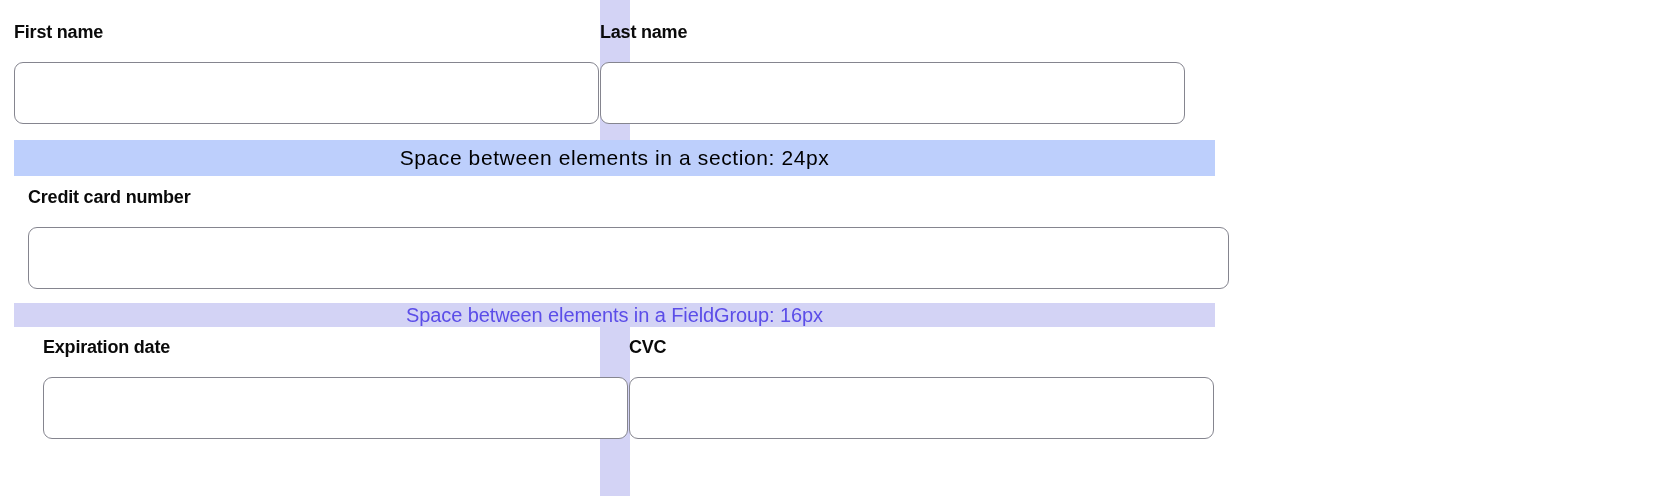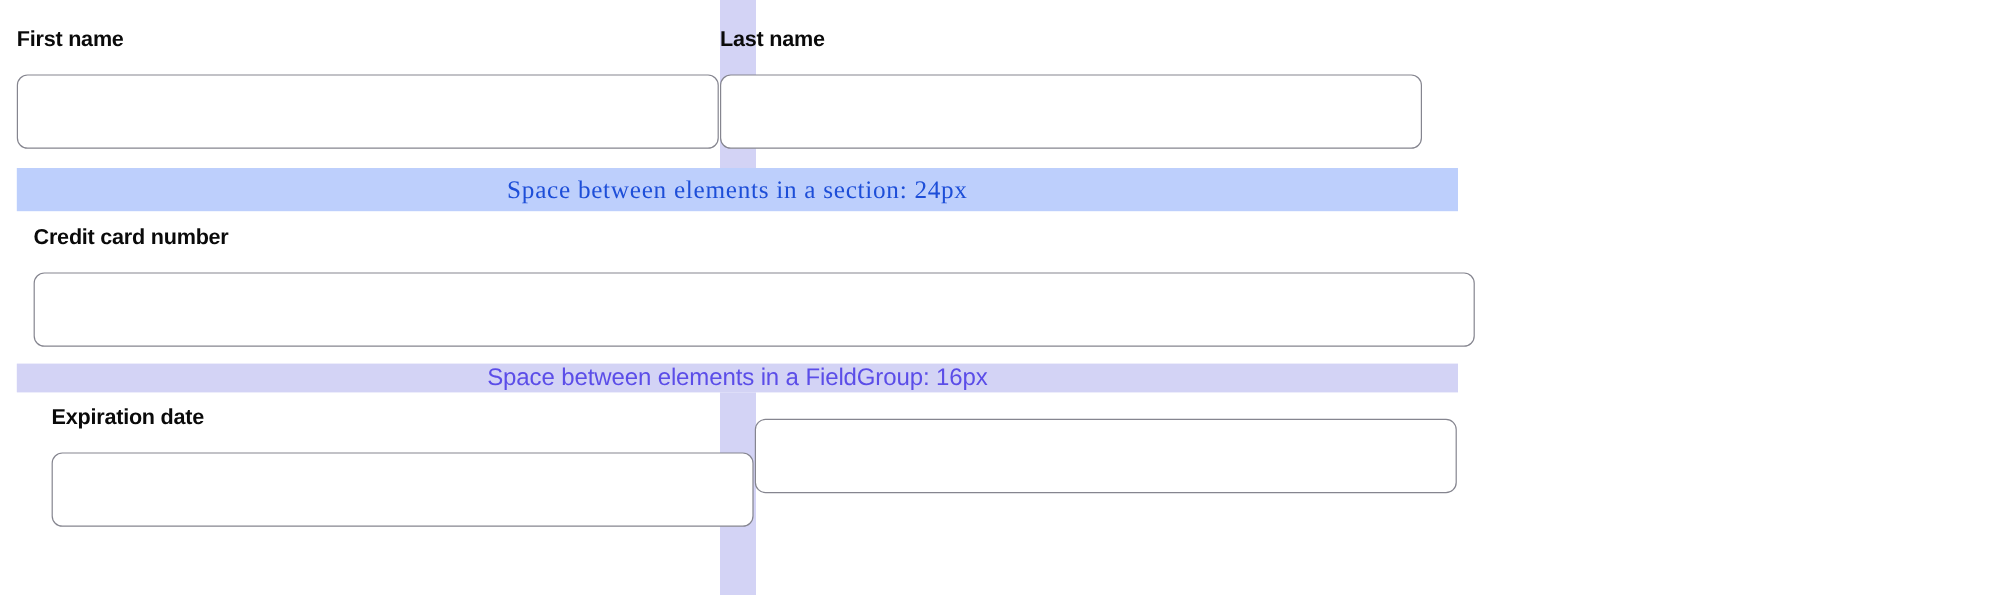--- a/index.html
+++ b/index.html
@@ -131,9 +131,9 @@
   }
 
   .anno-text.section {
-    font-family: Liberation Serif, serif;
+    font-family: Liberation Sans, sans-serif;
     font-size: 21px;
-    color: #1d4ed8;
+    color: #000000;
     letter-spacing: 0.6px;
   }
 

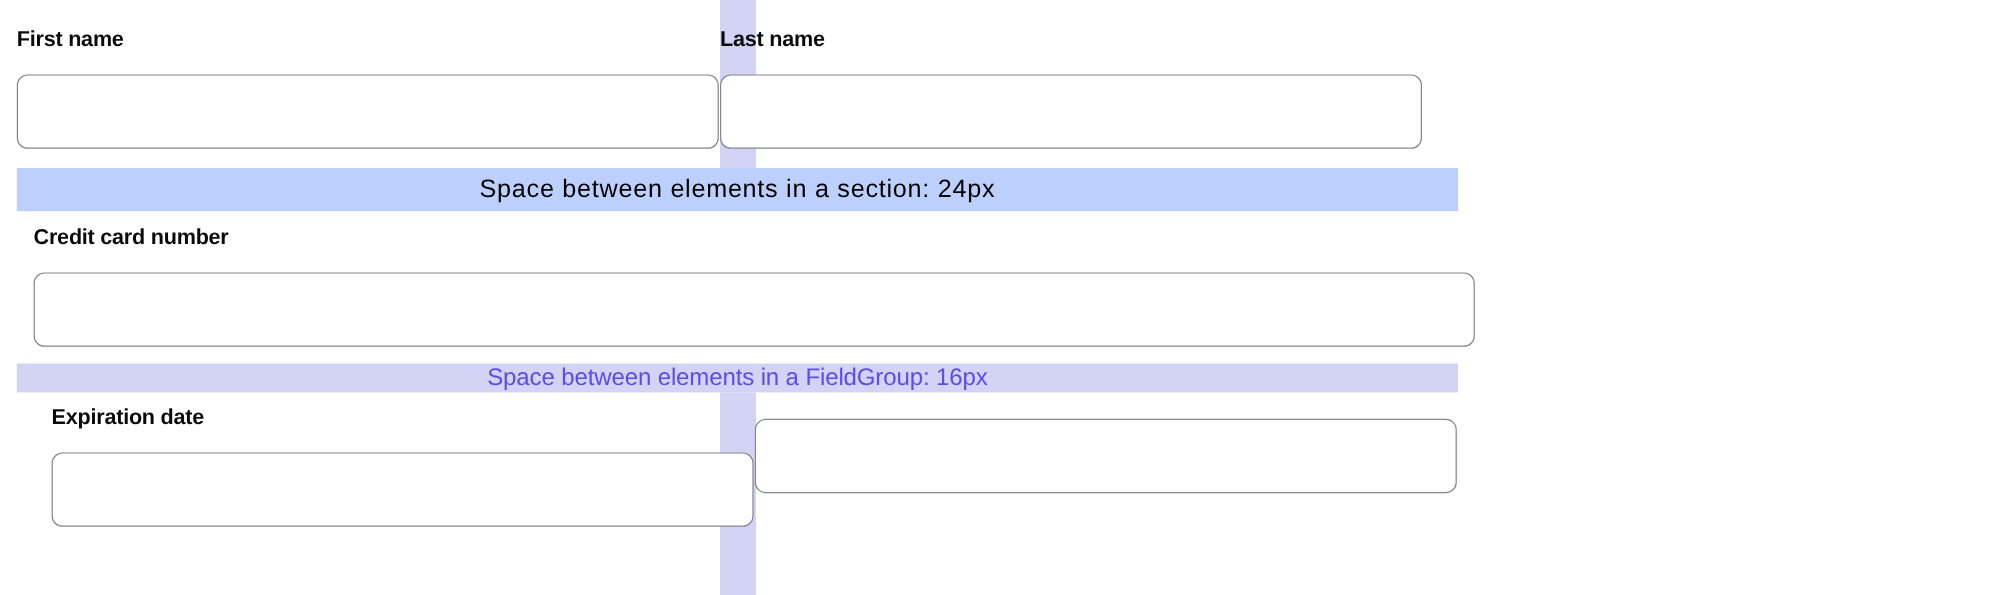--- a/index.html
+++ b/index.html
@@ -189,6 +189,7 @@
       <input class="field-input half-w" type="text" placeholder="" style="">
     </div>
     <div class="field-col right">
+      <label class="field-label">CVC</label>
       <input class="field-input half-w" type="text" placeholder="" style="">
     </div>
   </div>

